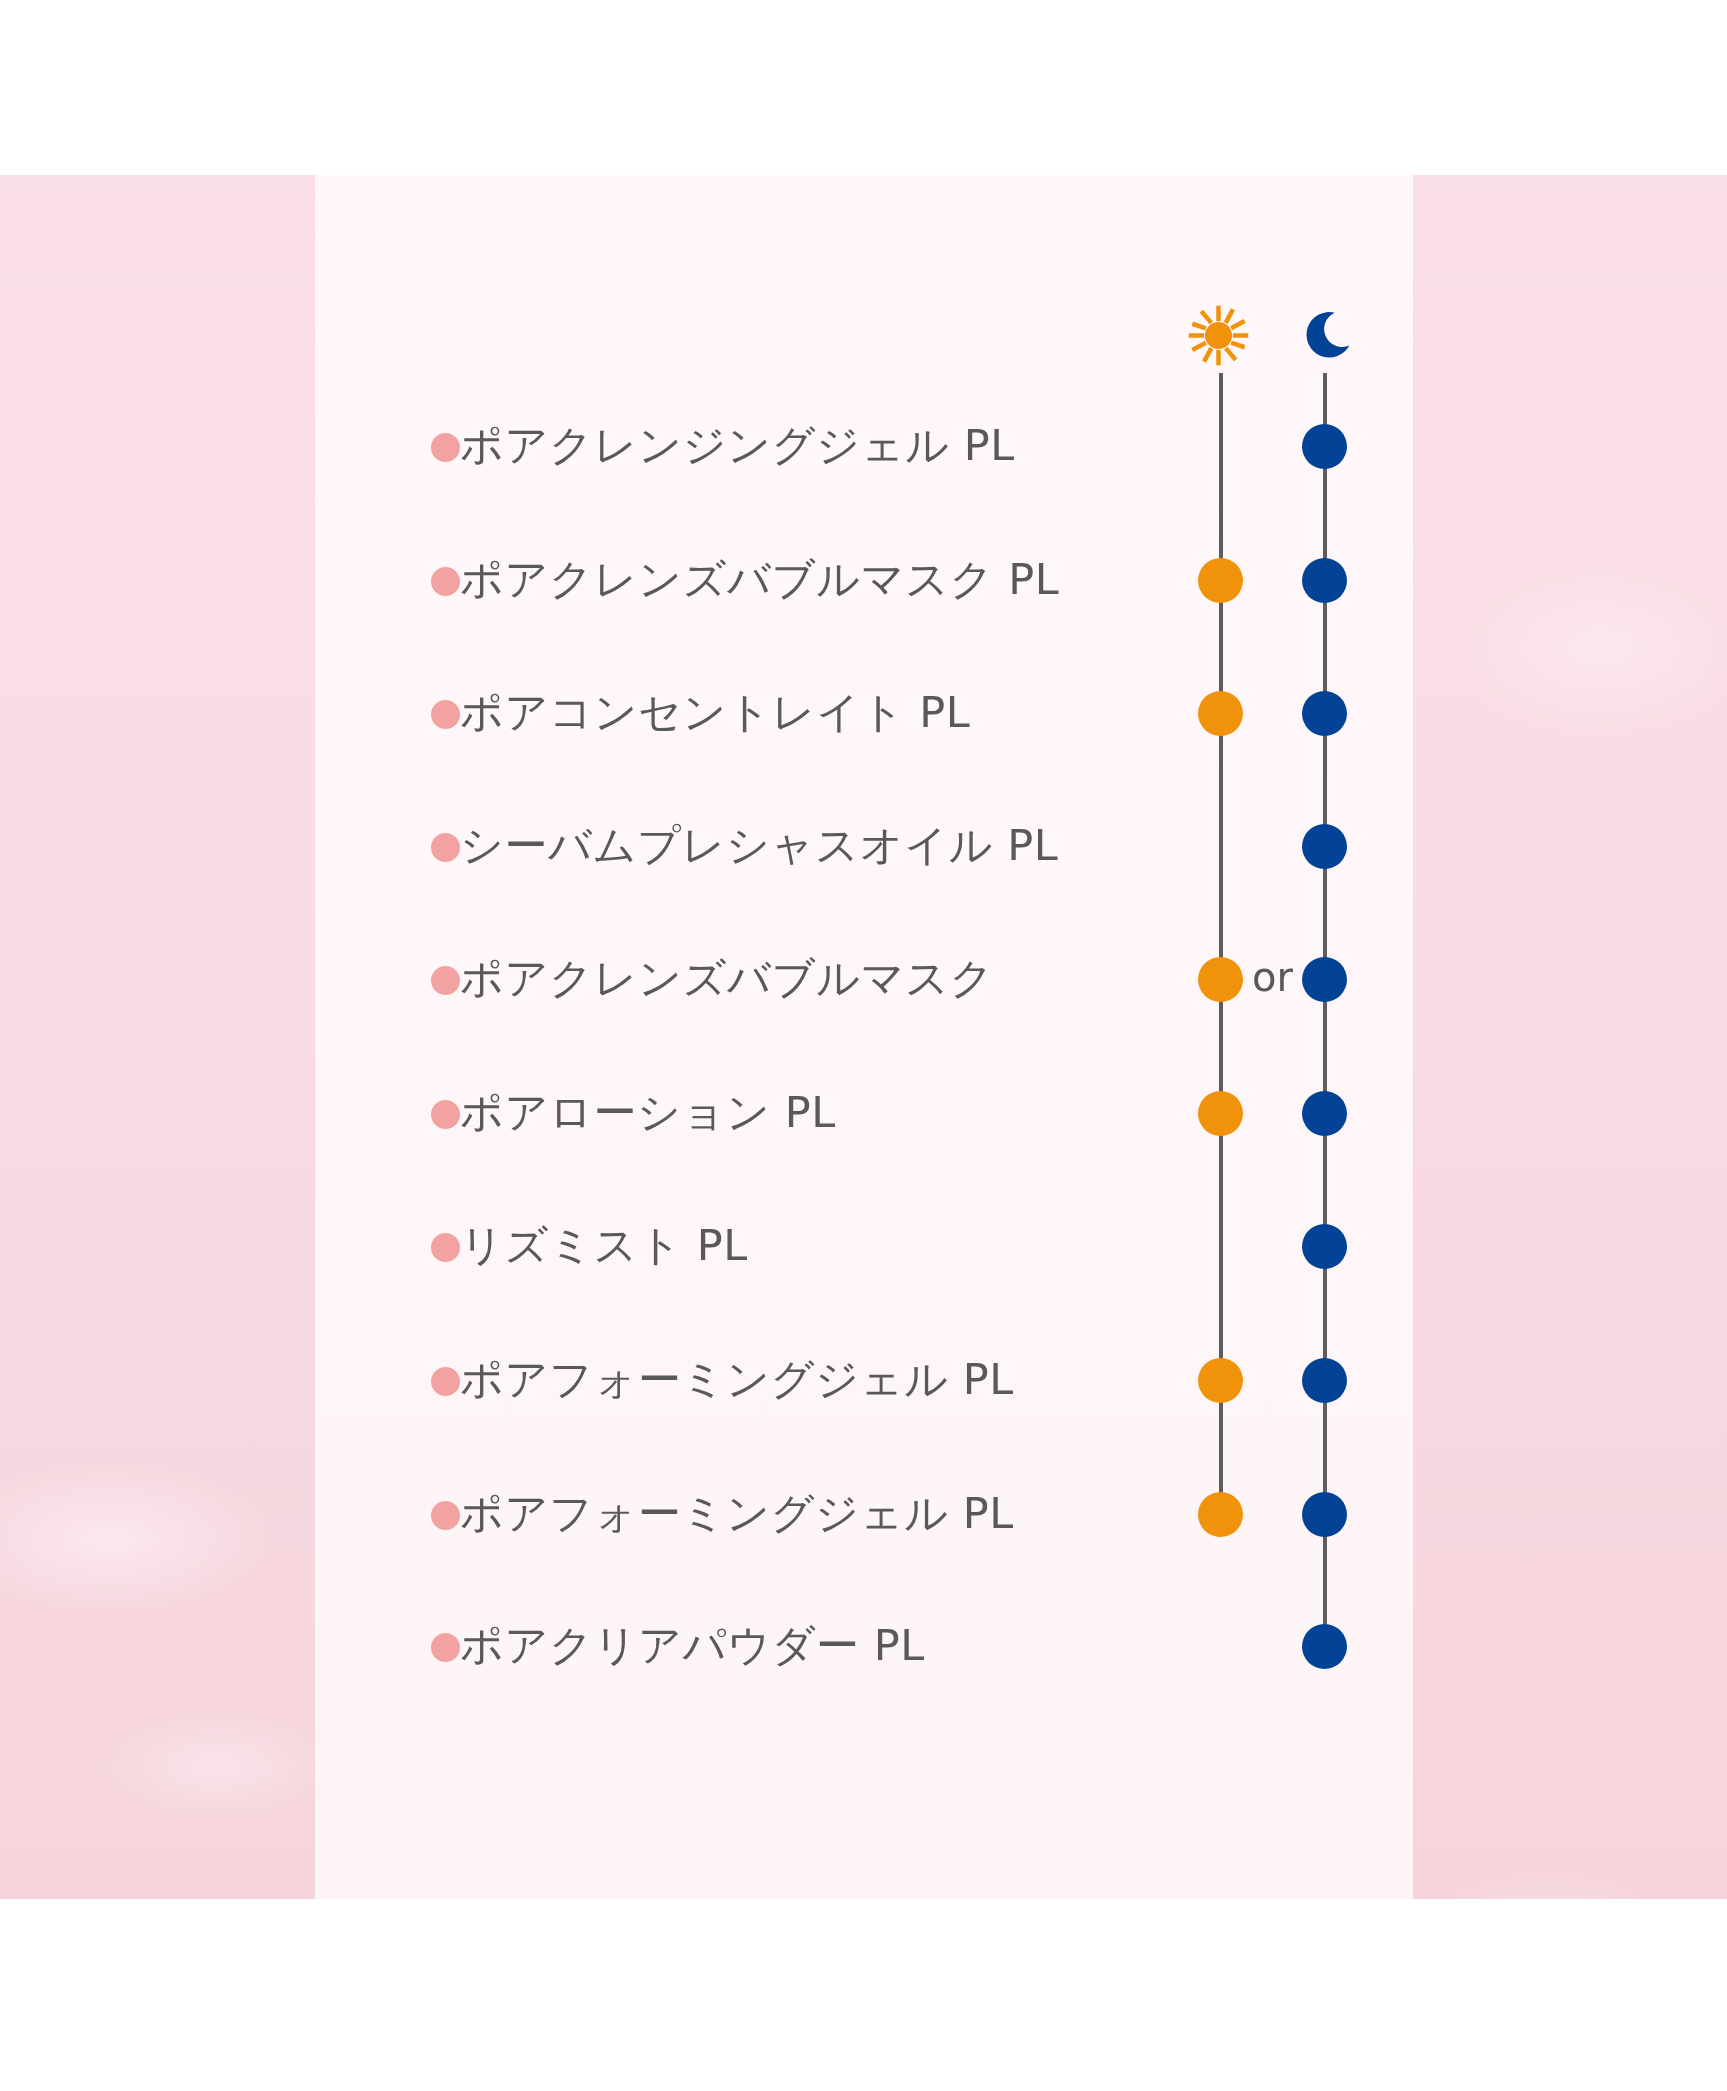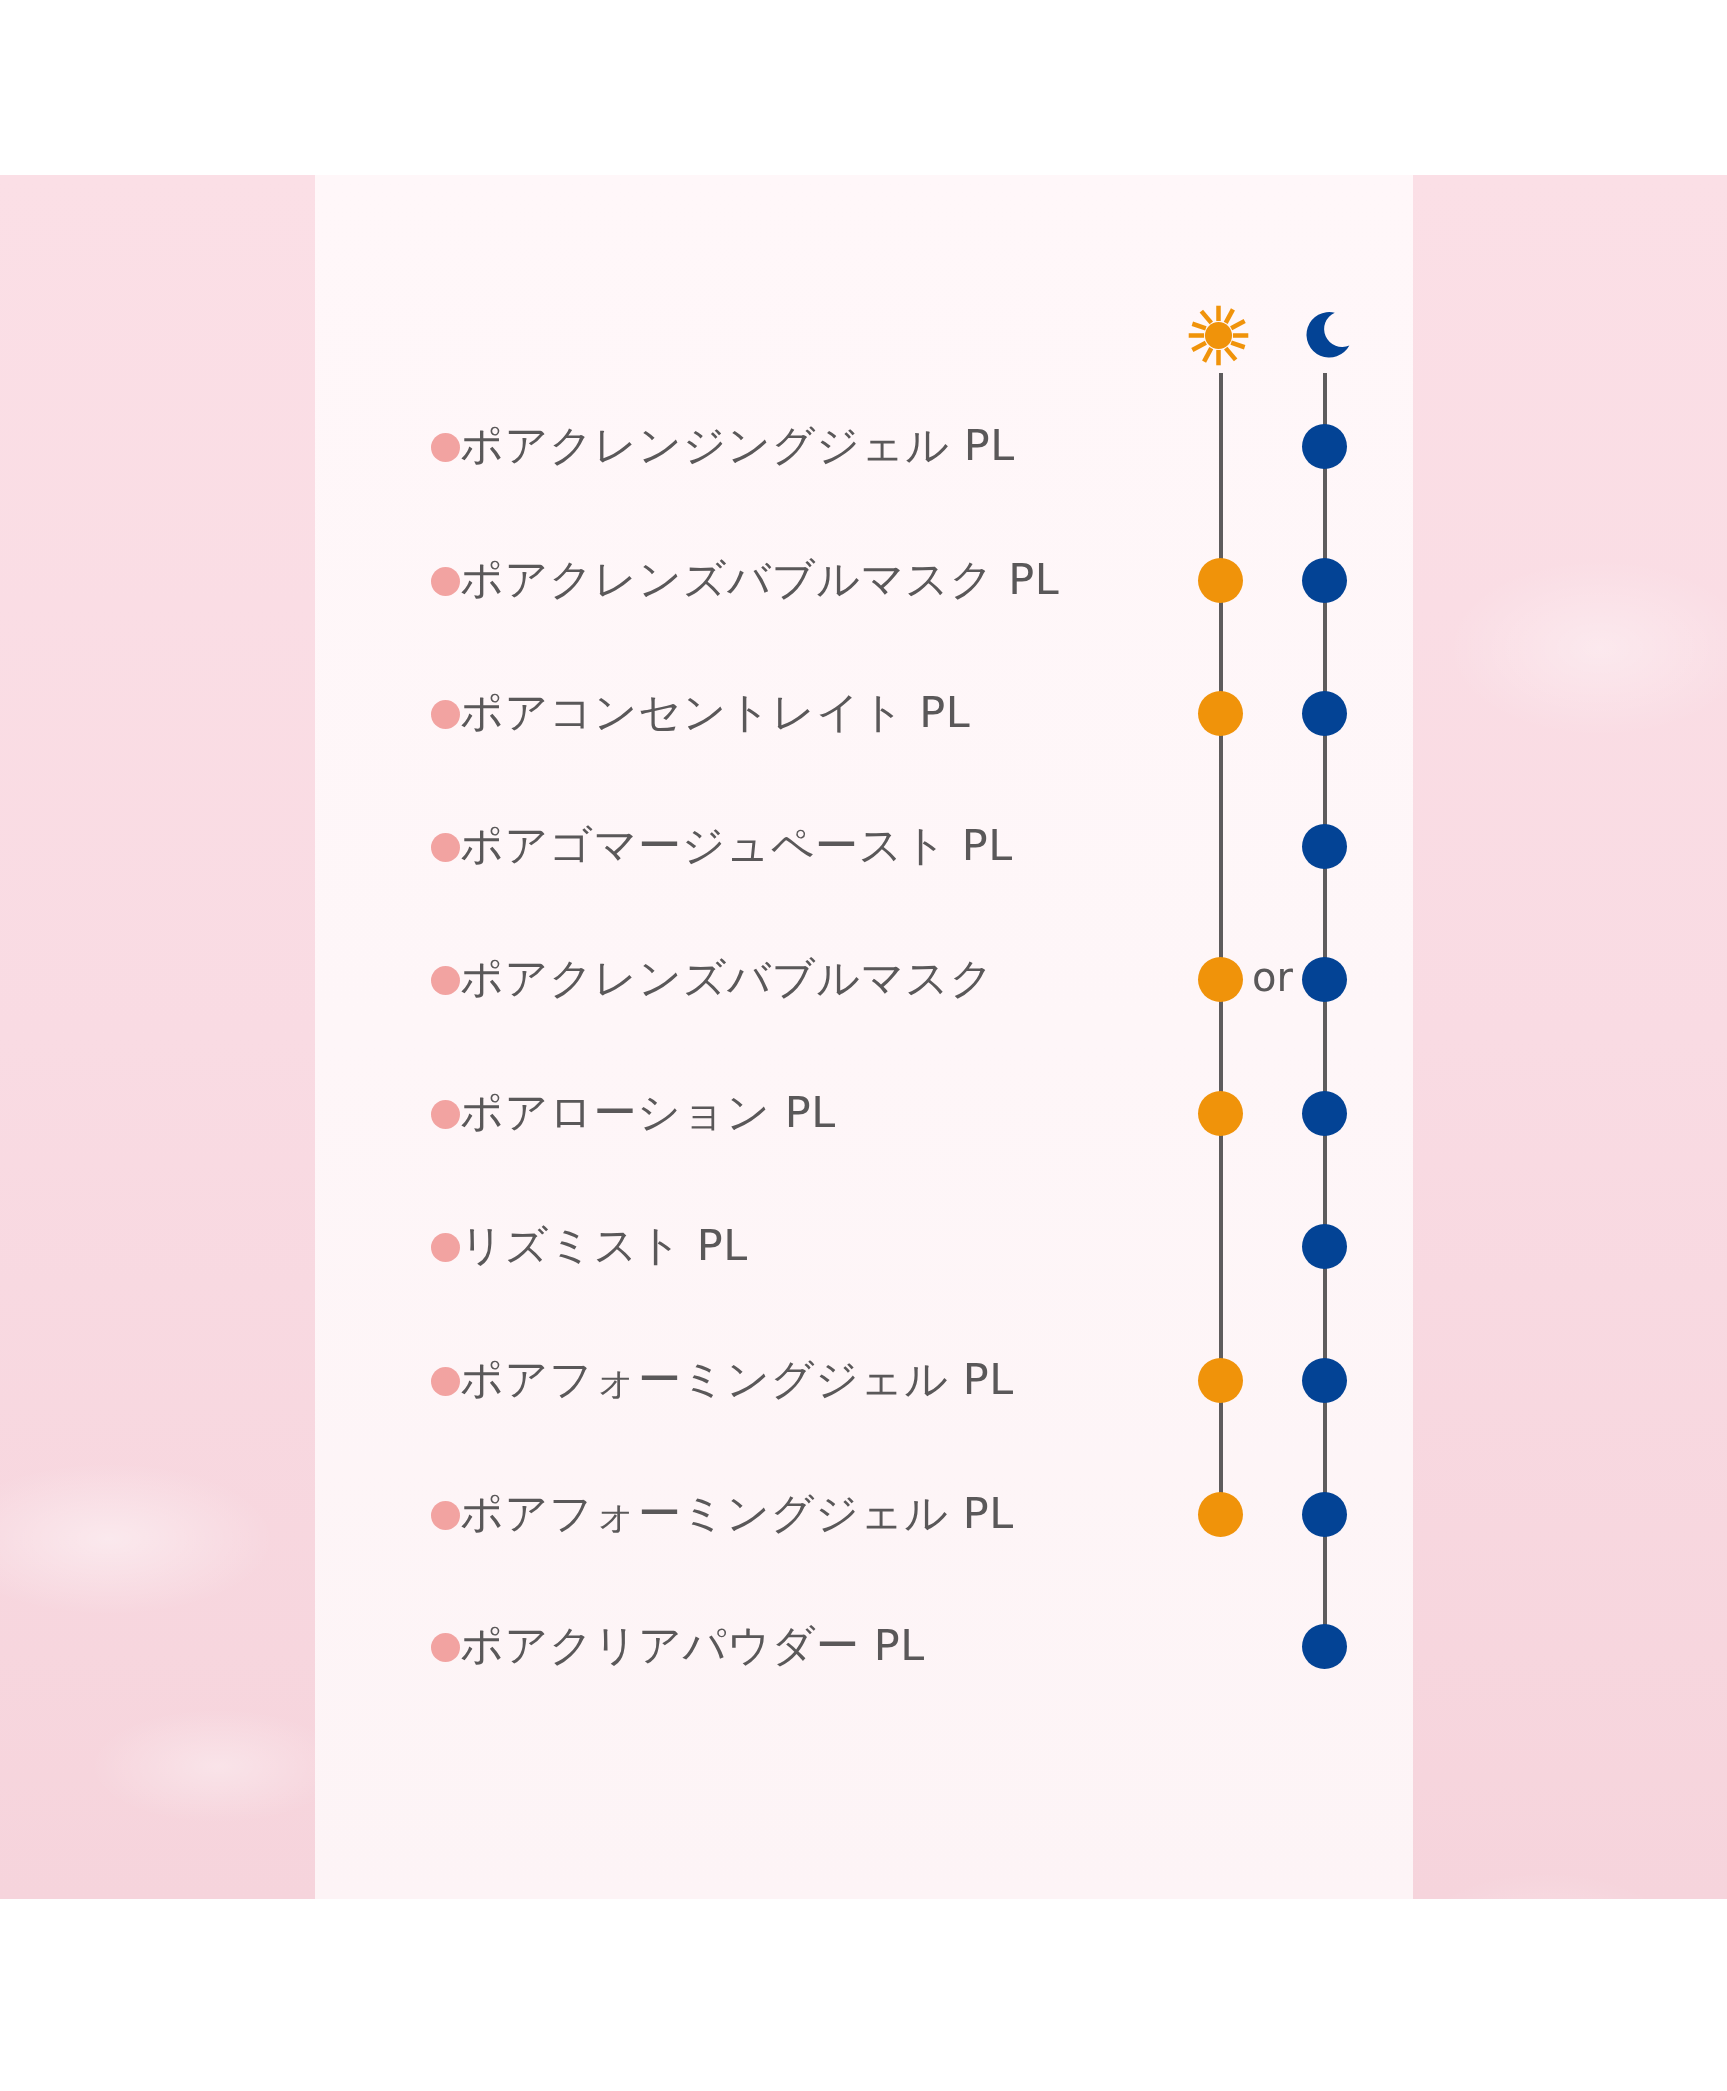--- a/index.html
+++ b/index.html
@@ -73,7 +73,7 @@
 </div>
 <div class="row" style="top:847px;">
   <span class="bullet"></span>
-  <span class="label">ポアゴマージュペースト PL</span>
+  <span class="label">シーバムプレシャスオイル PL</span>
   <span class="dot night"></span>
 </div>
 <div class="row" style="top:980px;">

